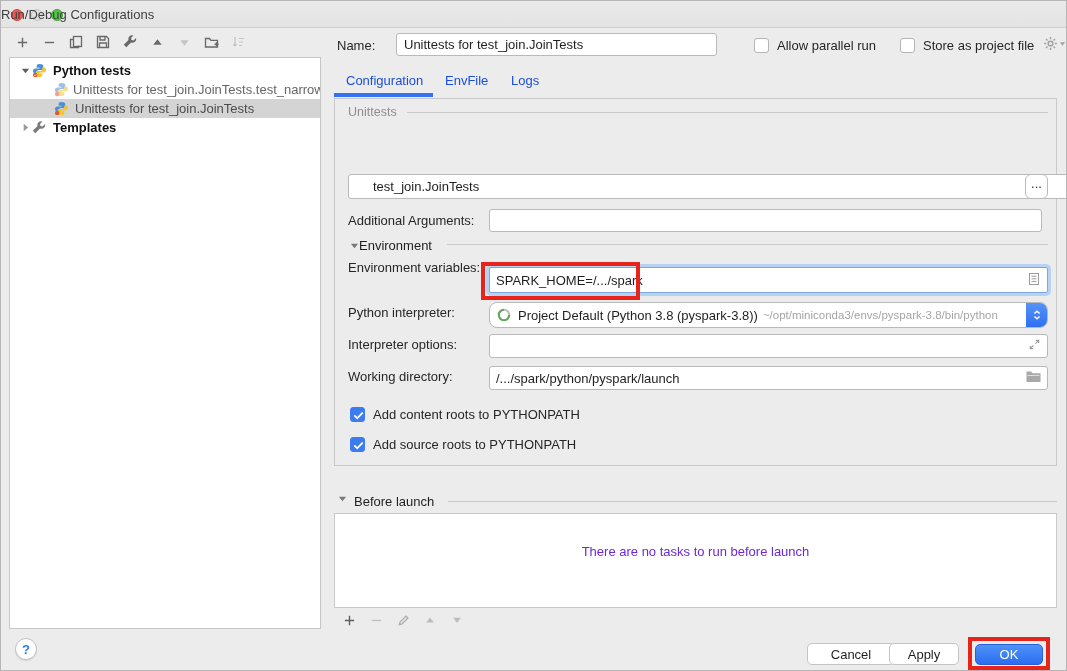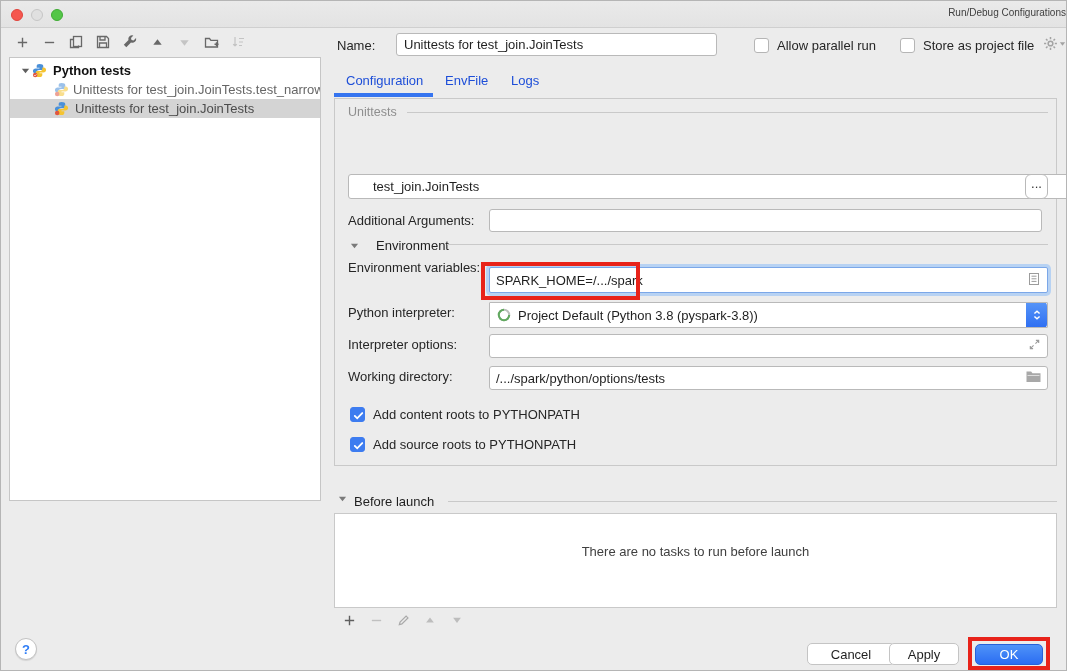--- a/index.html
+++ b/index.html
@@ -17,7 +17,7 @@
   .tl.red { background:#f5574f; border:1px solid #e0443c; }
   .tl.gray { background:#e0e0e0; border:1px solid #c6c6c6; }
   .tl.green { background:#54c648; border:1px solid #3fab34; }
-  .wtitle { position:absolute; left:0; right:0; top:6px; text-align:right; color:#404040; font-size:10px;margin-left:36px; }
+  .wtitle { position:absolute; left:0; right:0; top:6px; text-align:left; color:#404040; font-size:13px; }
 
   
   .lefttb { position:absolute; left:13px; top:33px; display:flex; align-items:center; gap:11px; }

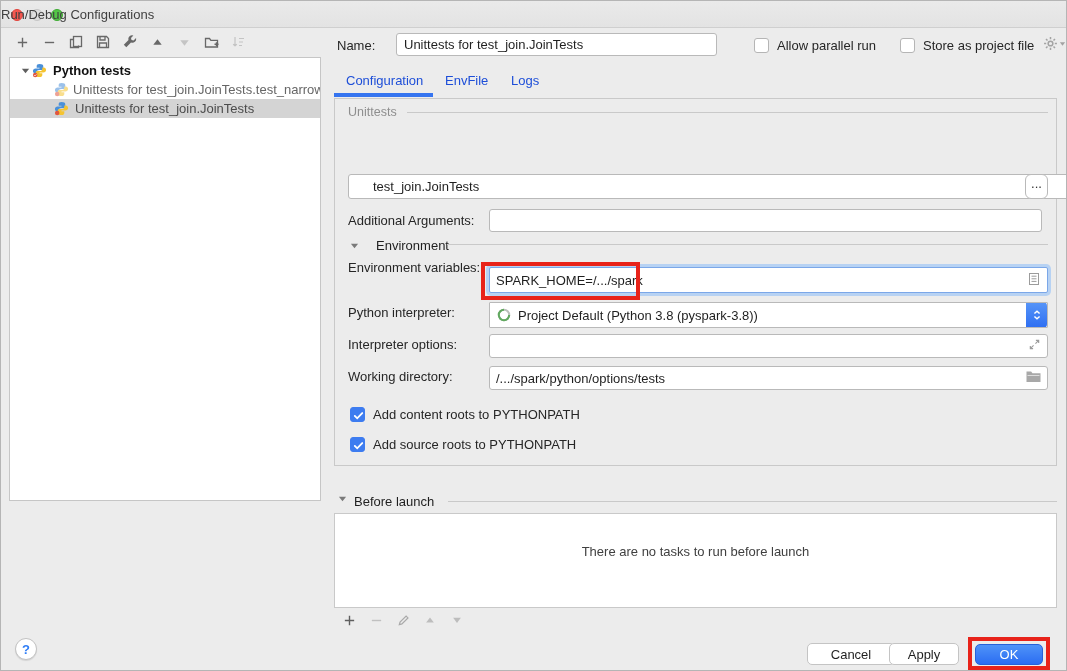--- a/index.html
+++ b/index.html
@@ -24,7 +24,7 @@
   .ticon { width:16px; height:16px; display:flex; align-items:center; justify-content:center; cursor:default; }
 
   
-  .treepanel { position:absolute; left:8px; top:56px; width:312px; height:444px;
+  .treepanel { position:absolute; left:8px; top:56px; width:312px; height:572px;
     background:#fff; border:1px solid #c6c6c6; overflow:hidden; }
   .trow { position:relative; height:19px; display:flex; align-items:center; white-space:nowrap; overflow:hidden; }
   .trow .chev { width:12px; margin-left:10px; display:flex; }

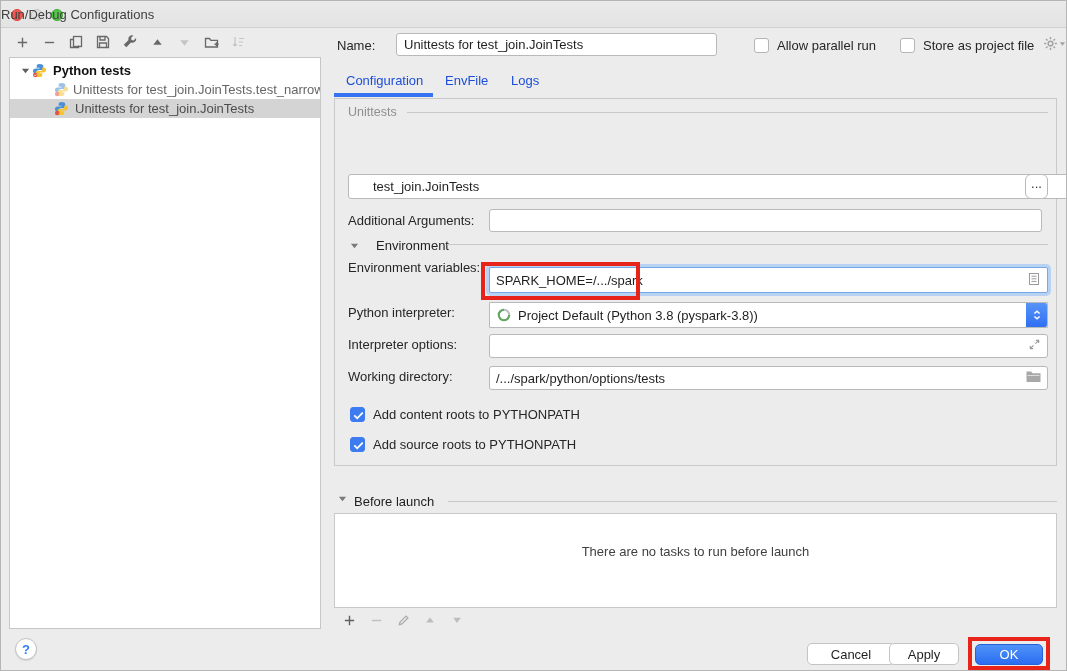--- a/index.html
+++ b/index.html
@@ -229,6 +229,19 @@
           </svg>
         </span>
       <span class="tlabel-dim">Unittests for test_join.JoinTests</span>
+    </div>
+    <div class="trow">
+      <span class="chev">
+          <svg width="11" height="11" viewBox="0 0 12 12">
+            <path fill="#9a9a9a" d="M4 2l5 4-5 4z"></path>
+          </svg>
+        </span>
+      <span class="iic">
+          <svg width="14" height="14" viewBox="0 0 14 14">
+            <path fill="#7a7a7a" d="M13 3.1L10.6 5.5l-2.1-.5-.5-2.1L10.4.5A3.7 3.7 0 0 0 5.5 5L.8 9.7l2.5 2.5L8 7.5a3.7 3.7 0 0 0 5-4.4z"></path>
+          </svg>
+        </span>
+      <span class="tlabel-bold">Templates</span>
     </div>
   </div>
 

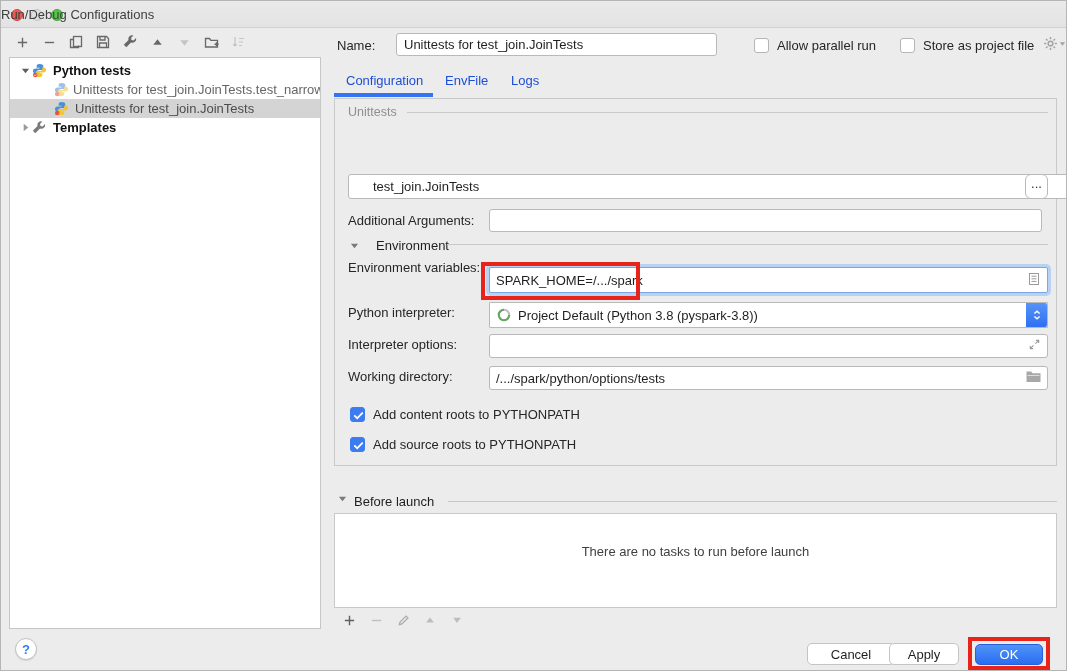--- a/index.html
+++ b/index.html
@@ -81,7 +81,7 @@
     border:1px solid #b9b9b9; border-radius:3px; background:#fff; position:absolute;
     font:13px "Liberation Sans",sans-serif; padding:0 6px; }
 
-  .env-header { position:absolute; left:15px; top:139px; display:flex; align-items:center; gap:17px; color:#1f1f1f; }
+  .env-header { position:absolute; left:15px; top:139px; display:flex; align-items:center; gap:0; color:#1f1f1f; }
   .sep-env { left:112px; top:145px; width:601px; }
 
   .envvar-label { left:13px; top:161px; }

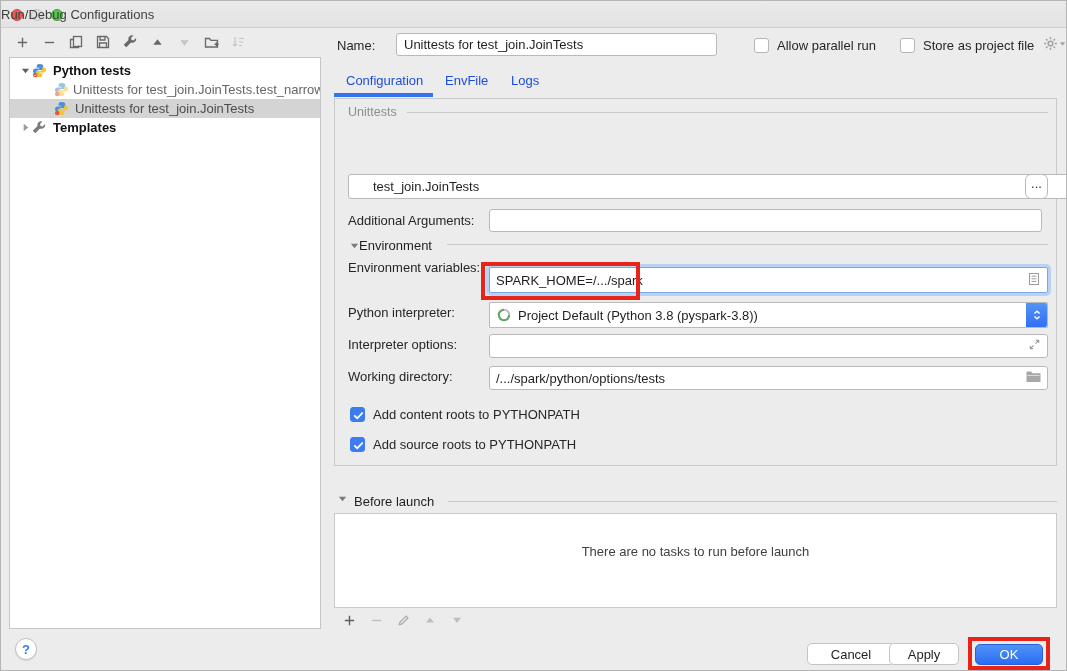--- a/index.html
+++ b/index.html
@@ -88,7 +88,7 @@
   .envvar-field { left:154px; top:168px; width:559px; height:26px;
     border:1px solid #7ba7e8; border-radius:2px; box-shadow:0 0 0 3px #b7d2f3; justify-content:space-between; }
   .pyint-label { left:13px; top:206px; }
-  .combo { left:154px; top:203px; width:559px; height:26px; border:1px solid #b9b9b9; border-radius:1px;
+  .combo { left:154px; top:203px; width:559px; height:26px; border:1px solid #b9b9b9; border-radius:8px;
     background:#fff; position:absolute; display:flex; align-items:center; padding:0 0 0 6px; overflow:hidden; }
   .combo .ctext { margin-left:6px; white-space:nowrap; }
   .combo .cpath { margin-left:5px; color:#a5a5a5; font-size:11.5px; white-space:nowrap; flex:1; overflow:hidden; }

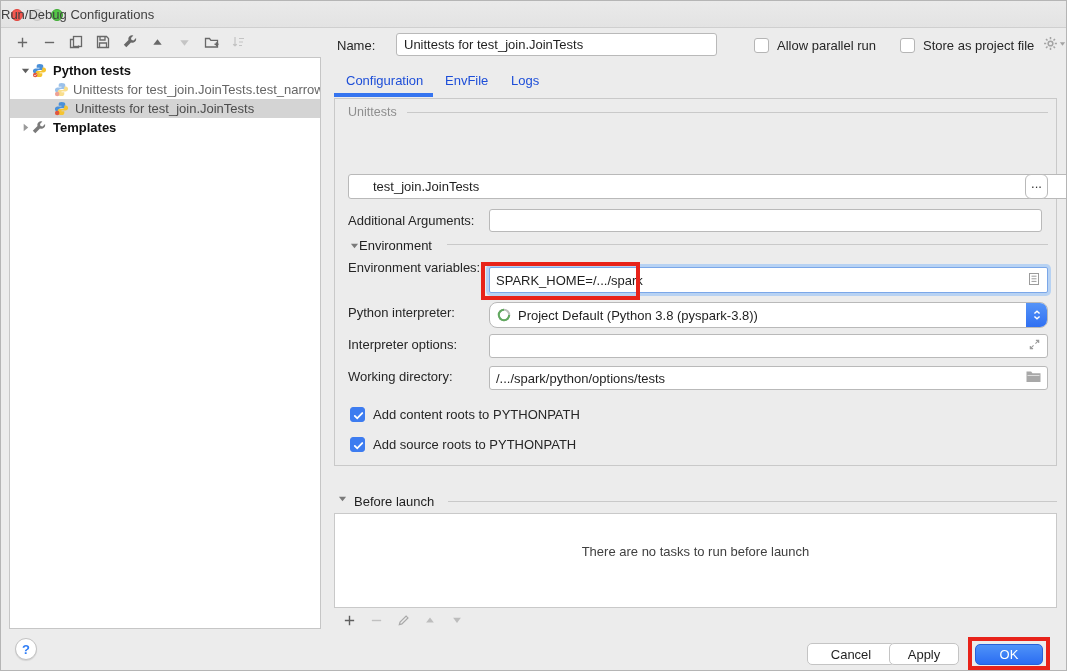--- a/index.html
+++ b/index.html
@@ -305,6 +305,7 @@
           <path d="M13.2 8A5.2 5.2 0 1 1 8 2.8" fill="none" stroke="#61a95f" stroke-width="2"></path>
         </svg>
       <span class="ctext">Project Default (Python 3.8 (pyspark-3.8))</span>
+      <span class="cpath">~/opt/miniconda3/envs/pyspark-3.8/bin/python</span>
       <span class="stepper">
           <svg width="12" height="16" viewBox="0 0 14 16" fill="none" stroke="#fff" stroke-width="1.7">
             <path d="M4 6.3L7 3.5l3 2.8M4 9.7l3 2.8 3-2.8"></path>

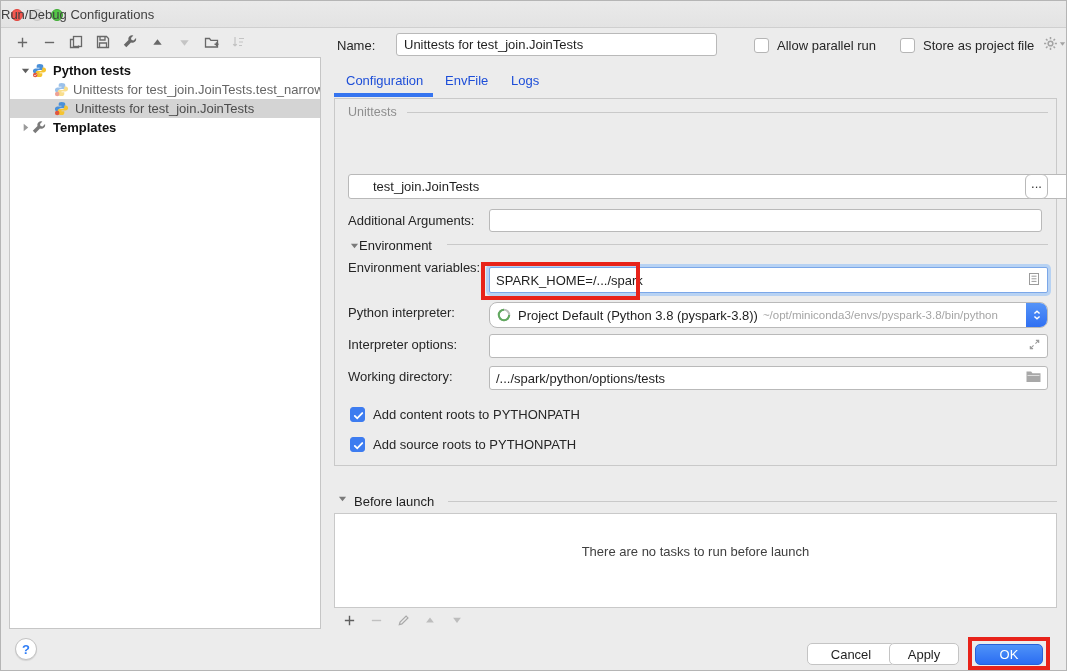--- a/index.html
+++ b/index.html
@@ -323,7 +323,7 @@
 
     <span class="row-label workdir-label">Working directory:</span>
     <div class="field workdir-field">
-      <span>/.../spark/python/options/tests</span>
+      <span>/.../spark/python/pyspark/launch</span>
       <span><svg width="15" height="13" viewBox="0 0 15 13">
             <path fill="#a8a8a8" d="M.5 12V1.5h4.6l1.4 1.8h8V12z"></path>
             <path fill="#fff" d="M1.5 5h12v1h-12z" opacity=".6"></path>

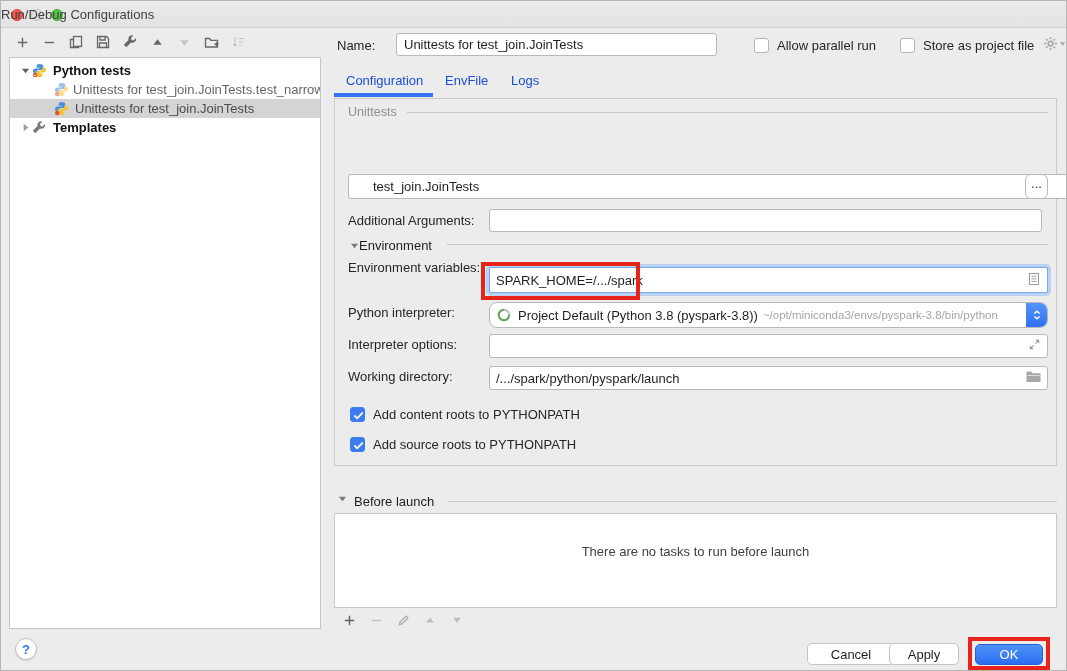--- a/index.html
+++ b/index.html
@@ -108,7 +108,7 @@
   .bl-header { position:absolute; left:337px; top:493px; display:flex; align-items:flex-start; gap:7px; }
   .sep-bl { left:447px; top:500px; width:609px; }
   .bl-box { position:absolute; left:333px; top:512px; width:723px; height:95px; background:#fff; border:1px solid #c9c9c9; }
-  .bl-empty { position:absolute; left:0; right:0; top:30px; text-align:center; color:#404040; }
+  .bl-empty { position:absolute; left:0; right:0; top:30px; text-align:center; color:#6d28d9; }
   .bl-toolbar { position:absolute; left:340px; top:611px; display:flex; align-items:center; gap:11px; }
 
   

